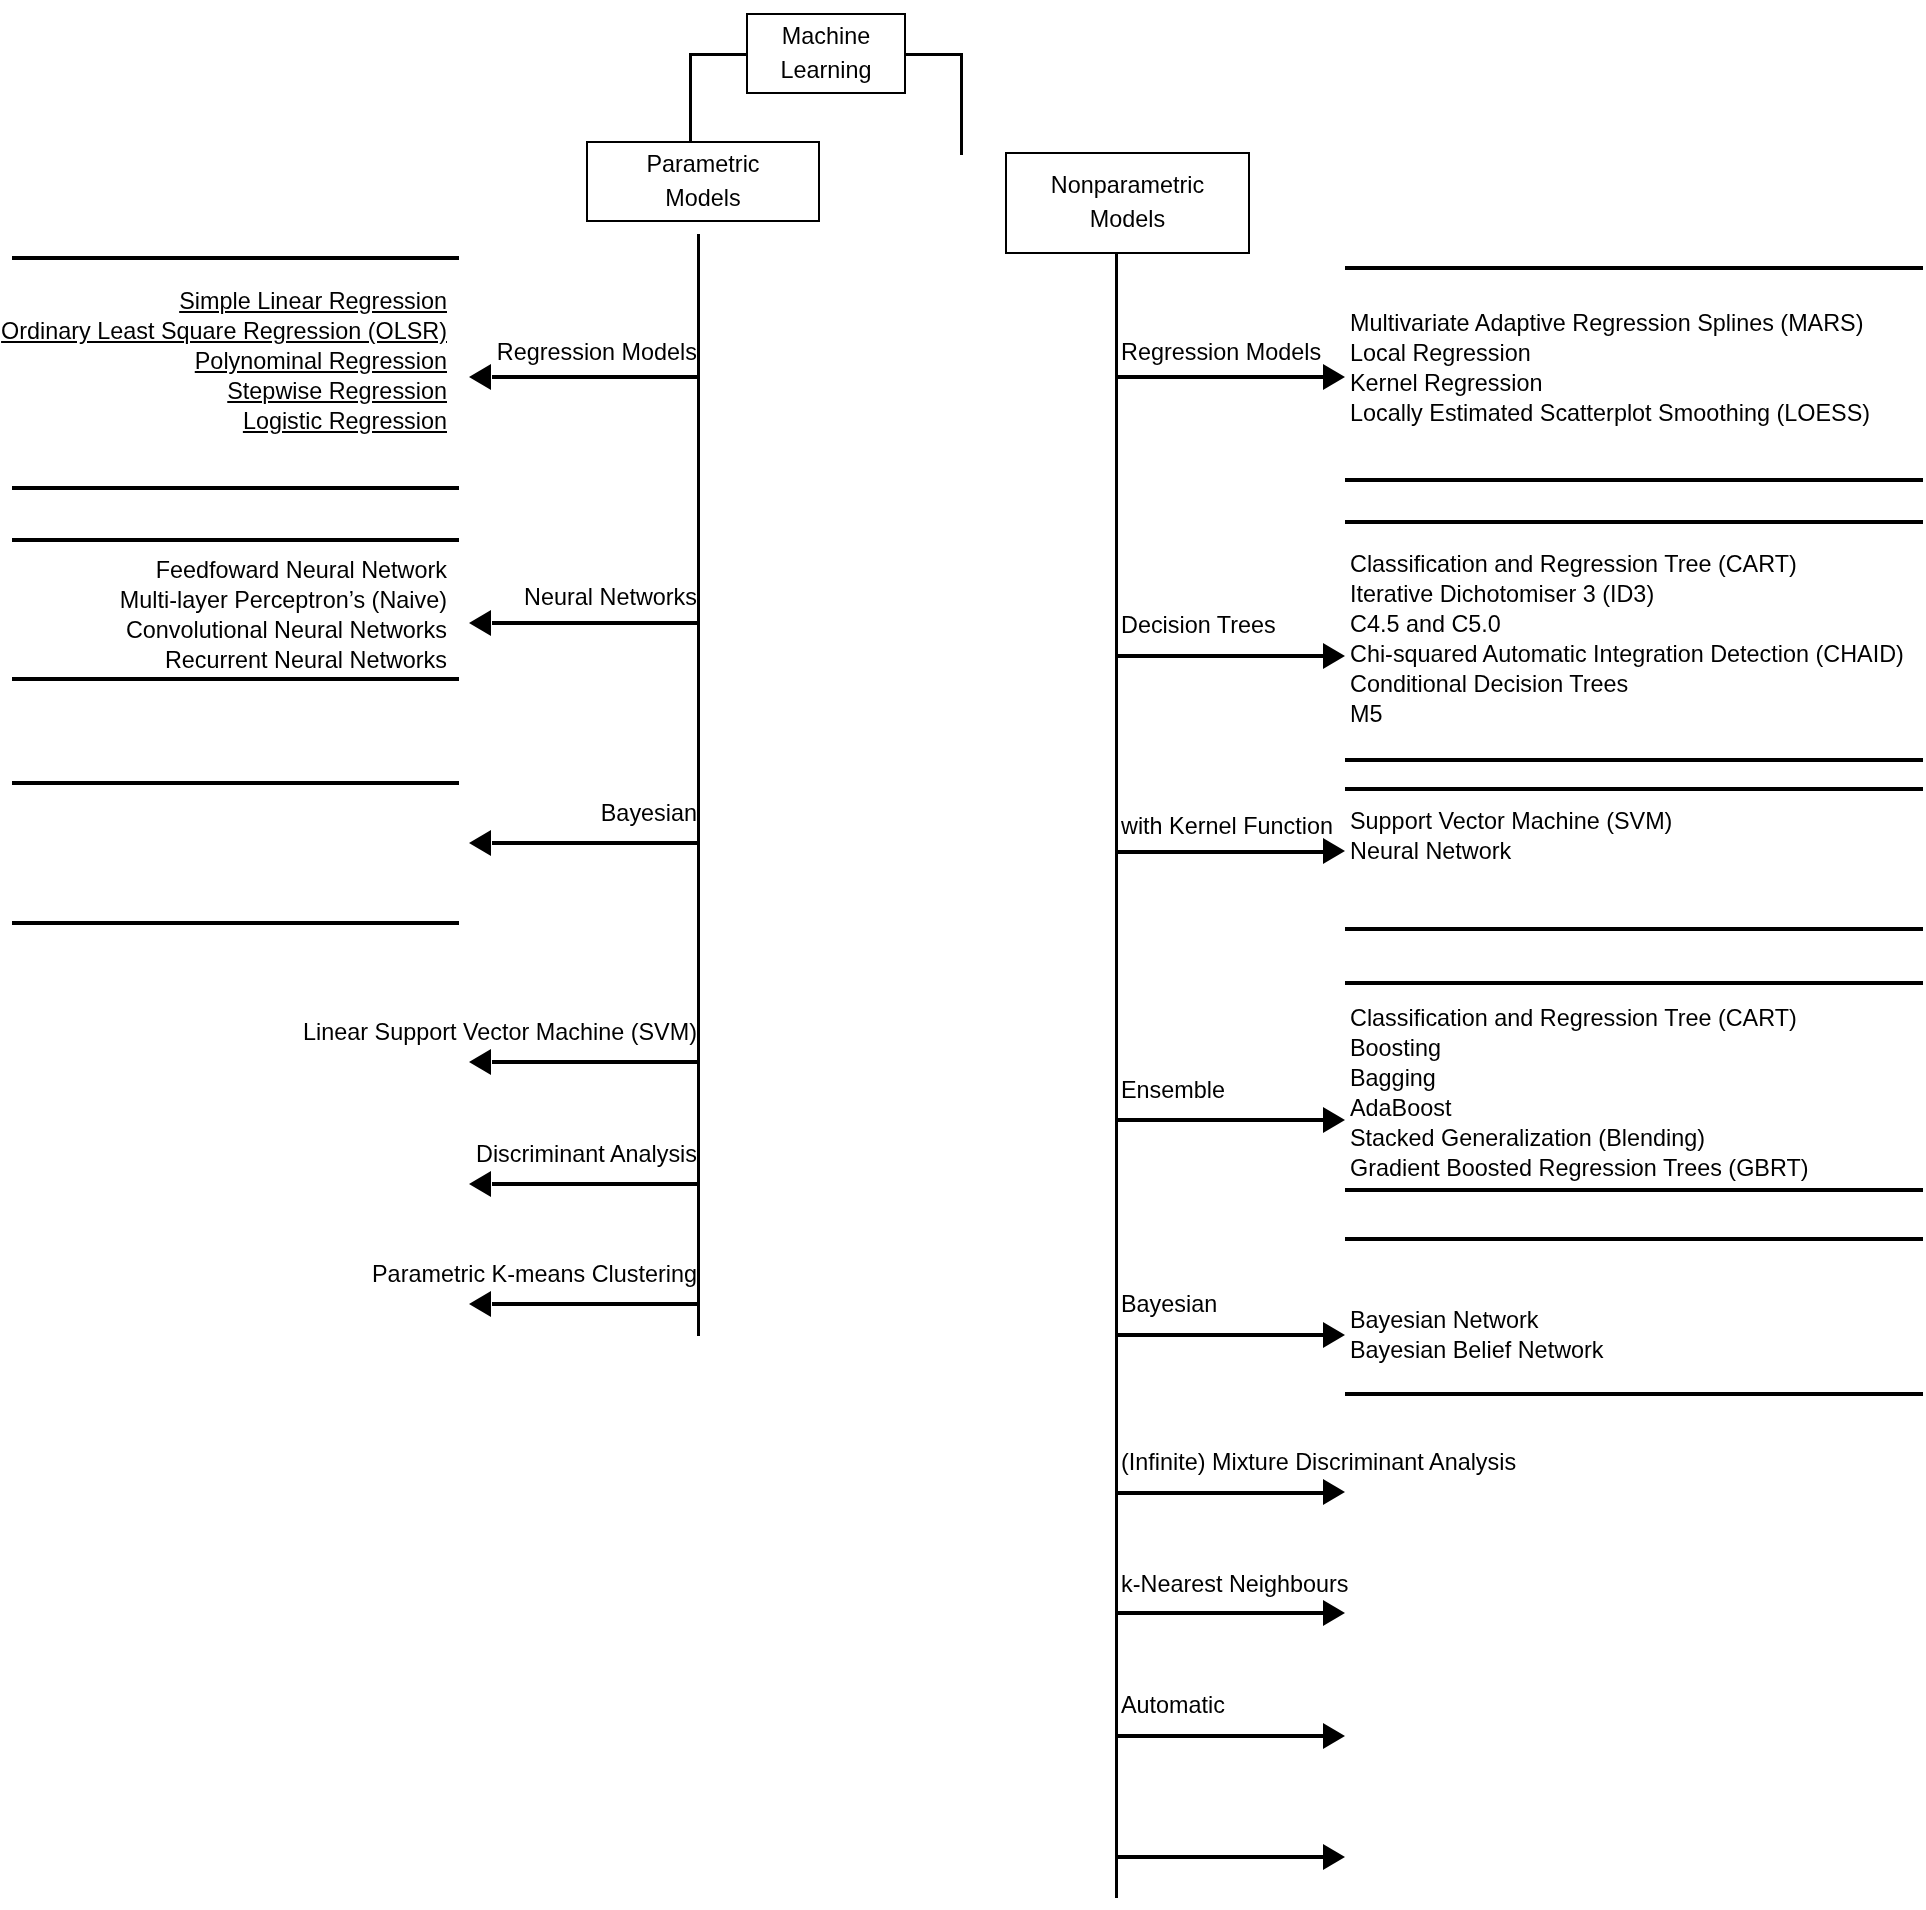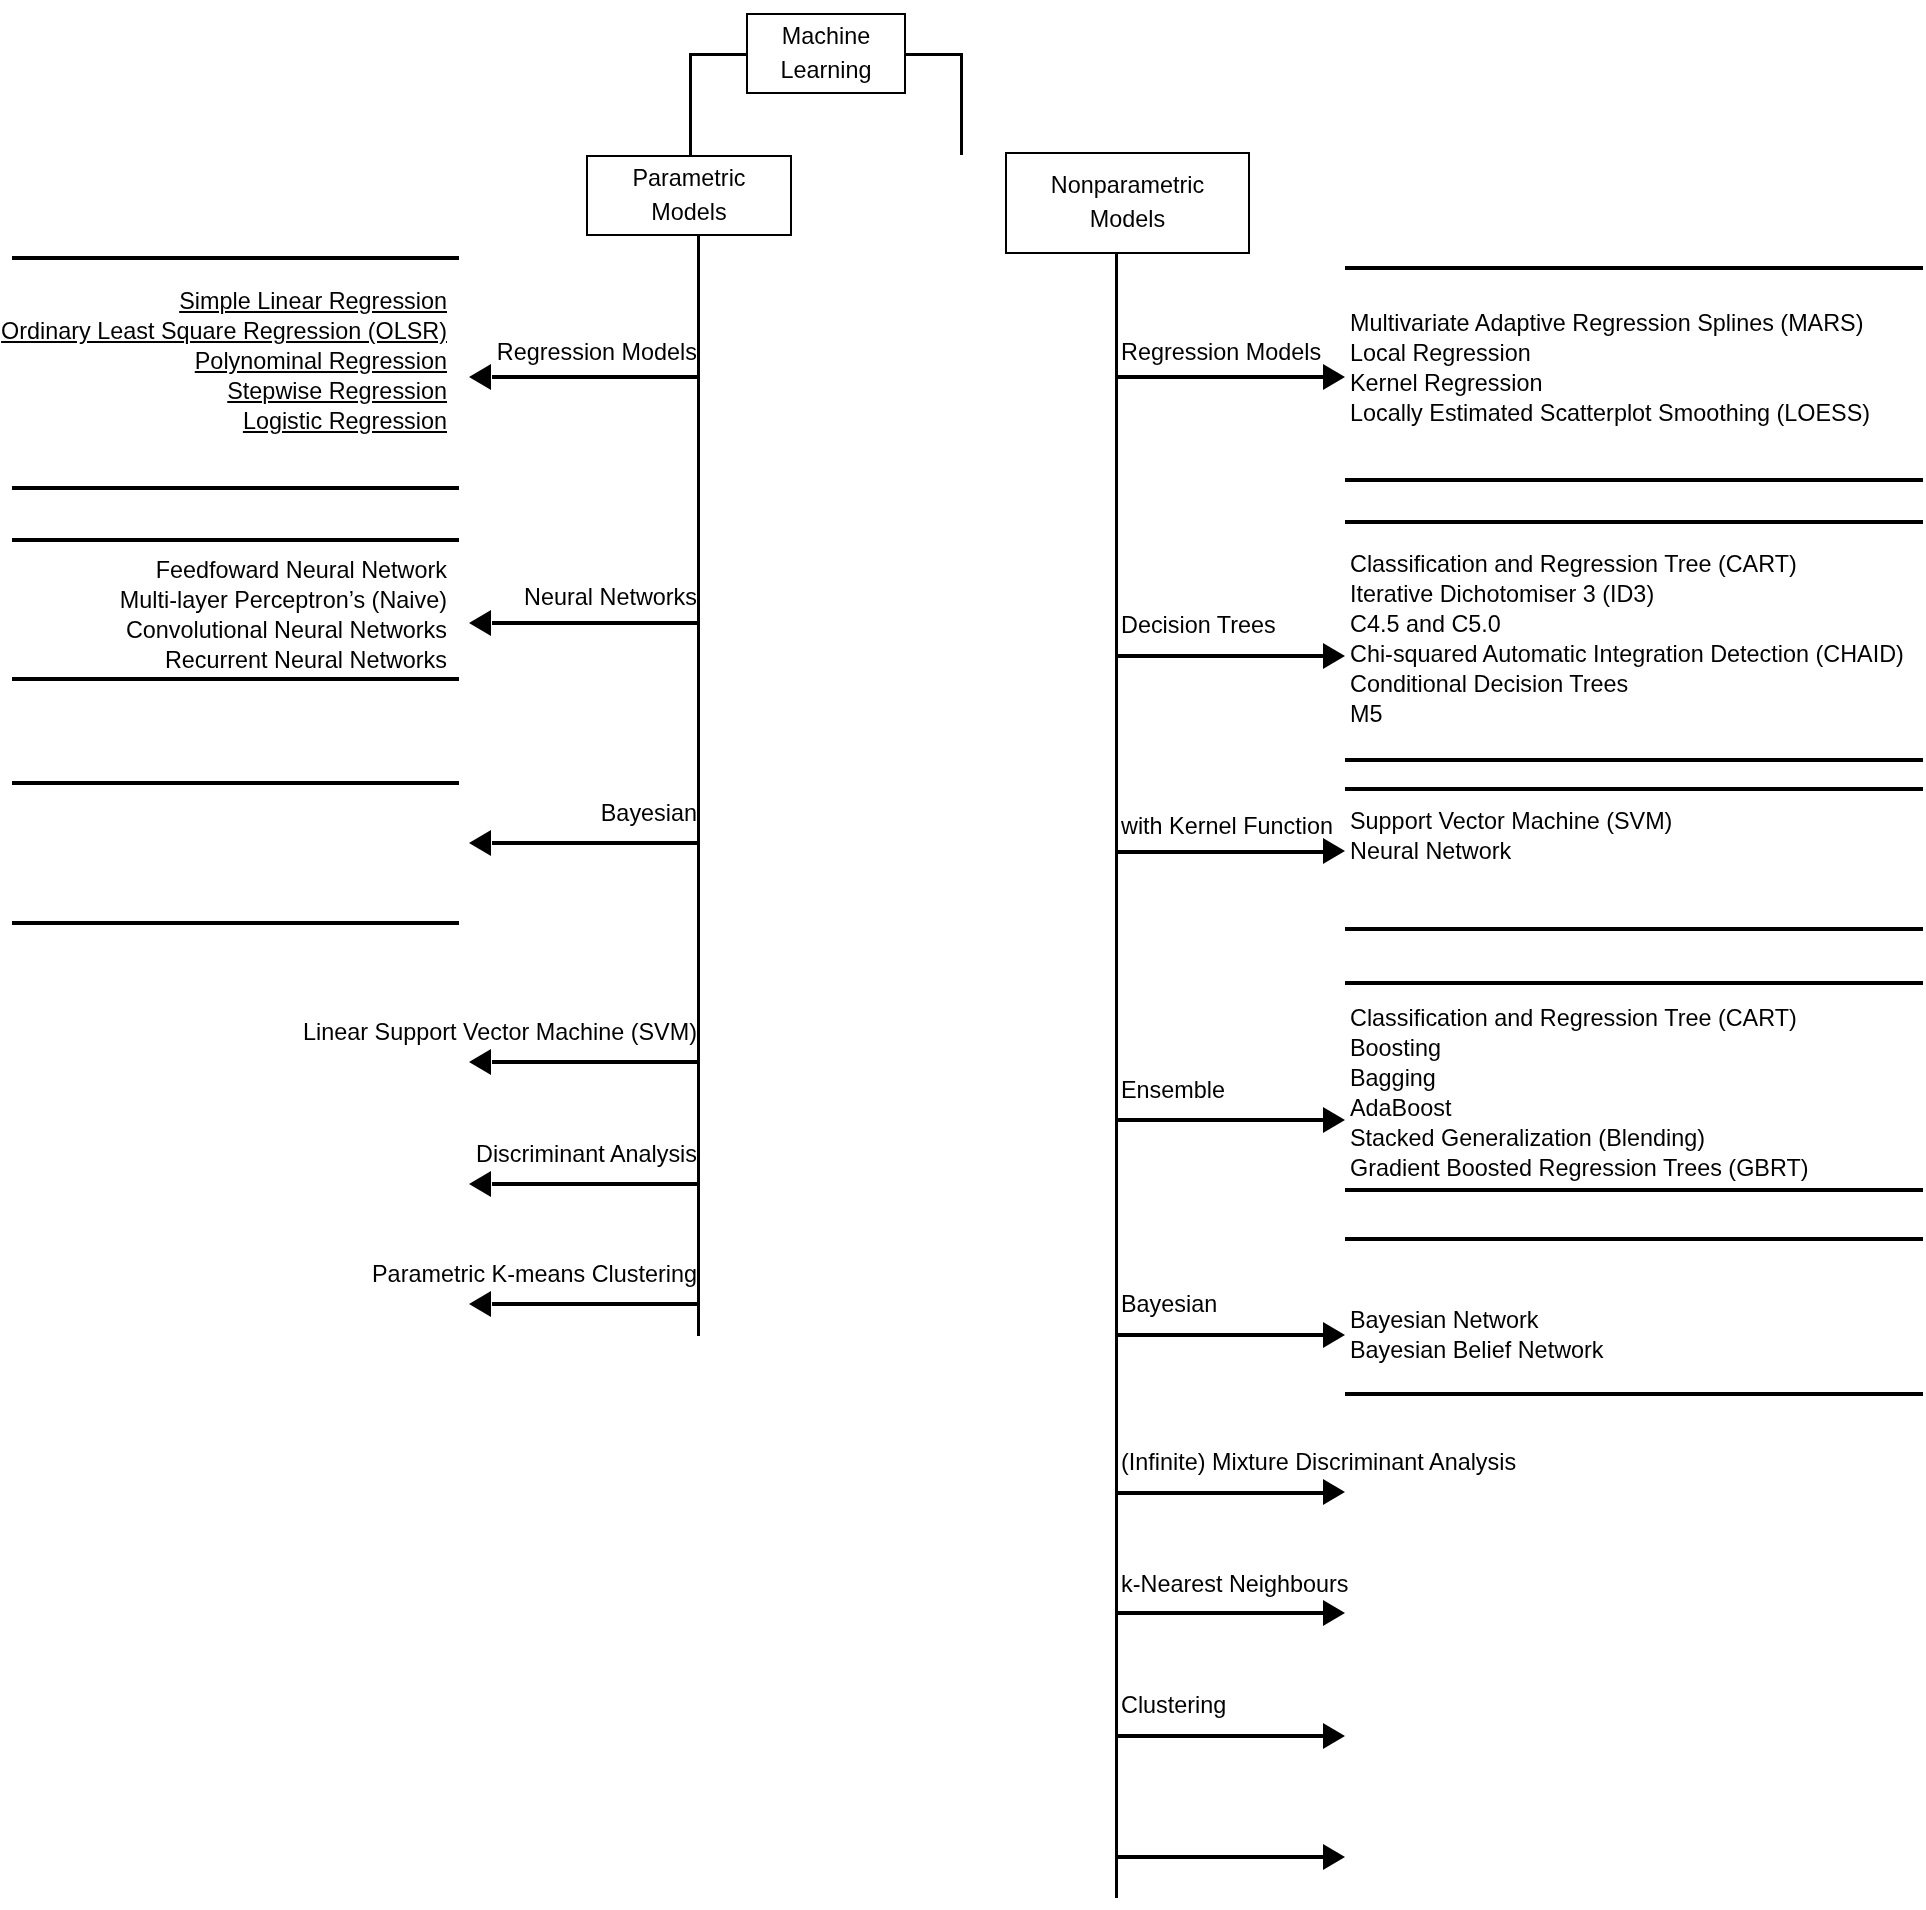--- a/index.html
+++ b/index.html
@@ -101,7 +101,7 @@
   <div class="hline" style="left:905px; top:53px; width:58px;"></div>
   <div class="vline" style="left:960px; top:53px; height:102px;"></div>
 
-  <div class="node-box" style="left:586px; top:155px; width:206px; height:81px;">
+  <div class="node-box" style="left:586px; top:141px; width:234px; height:81px;">
     <span class="node-label">Parametric
 Models</span>
   </div>

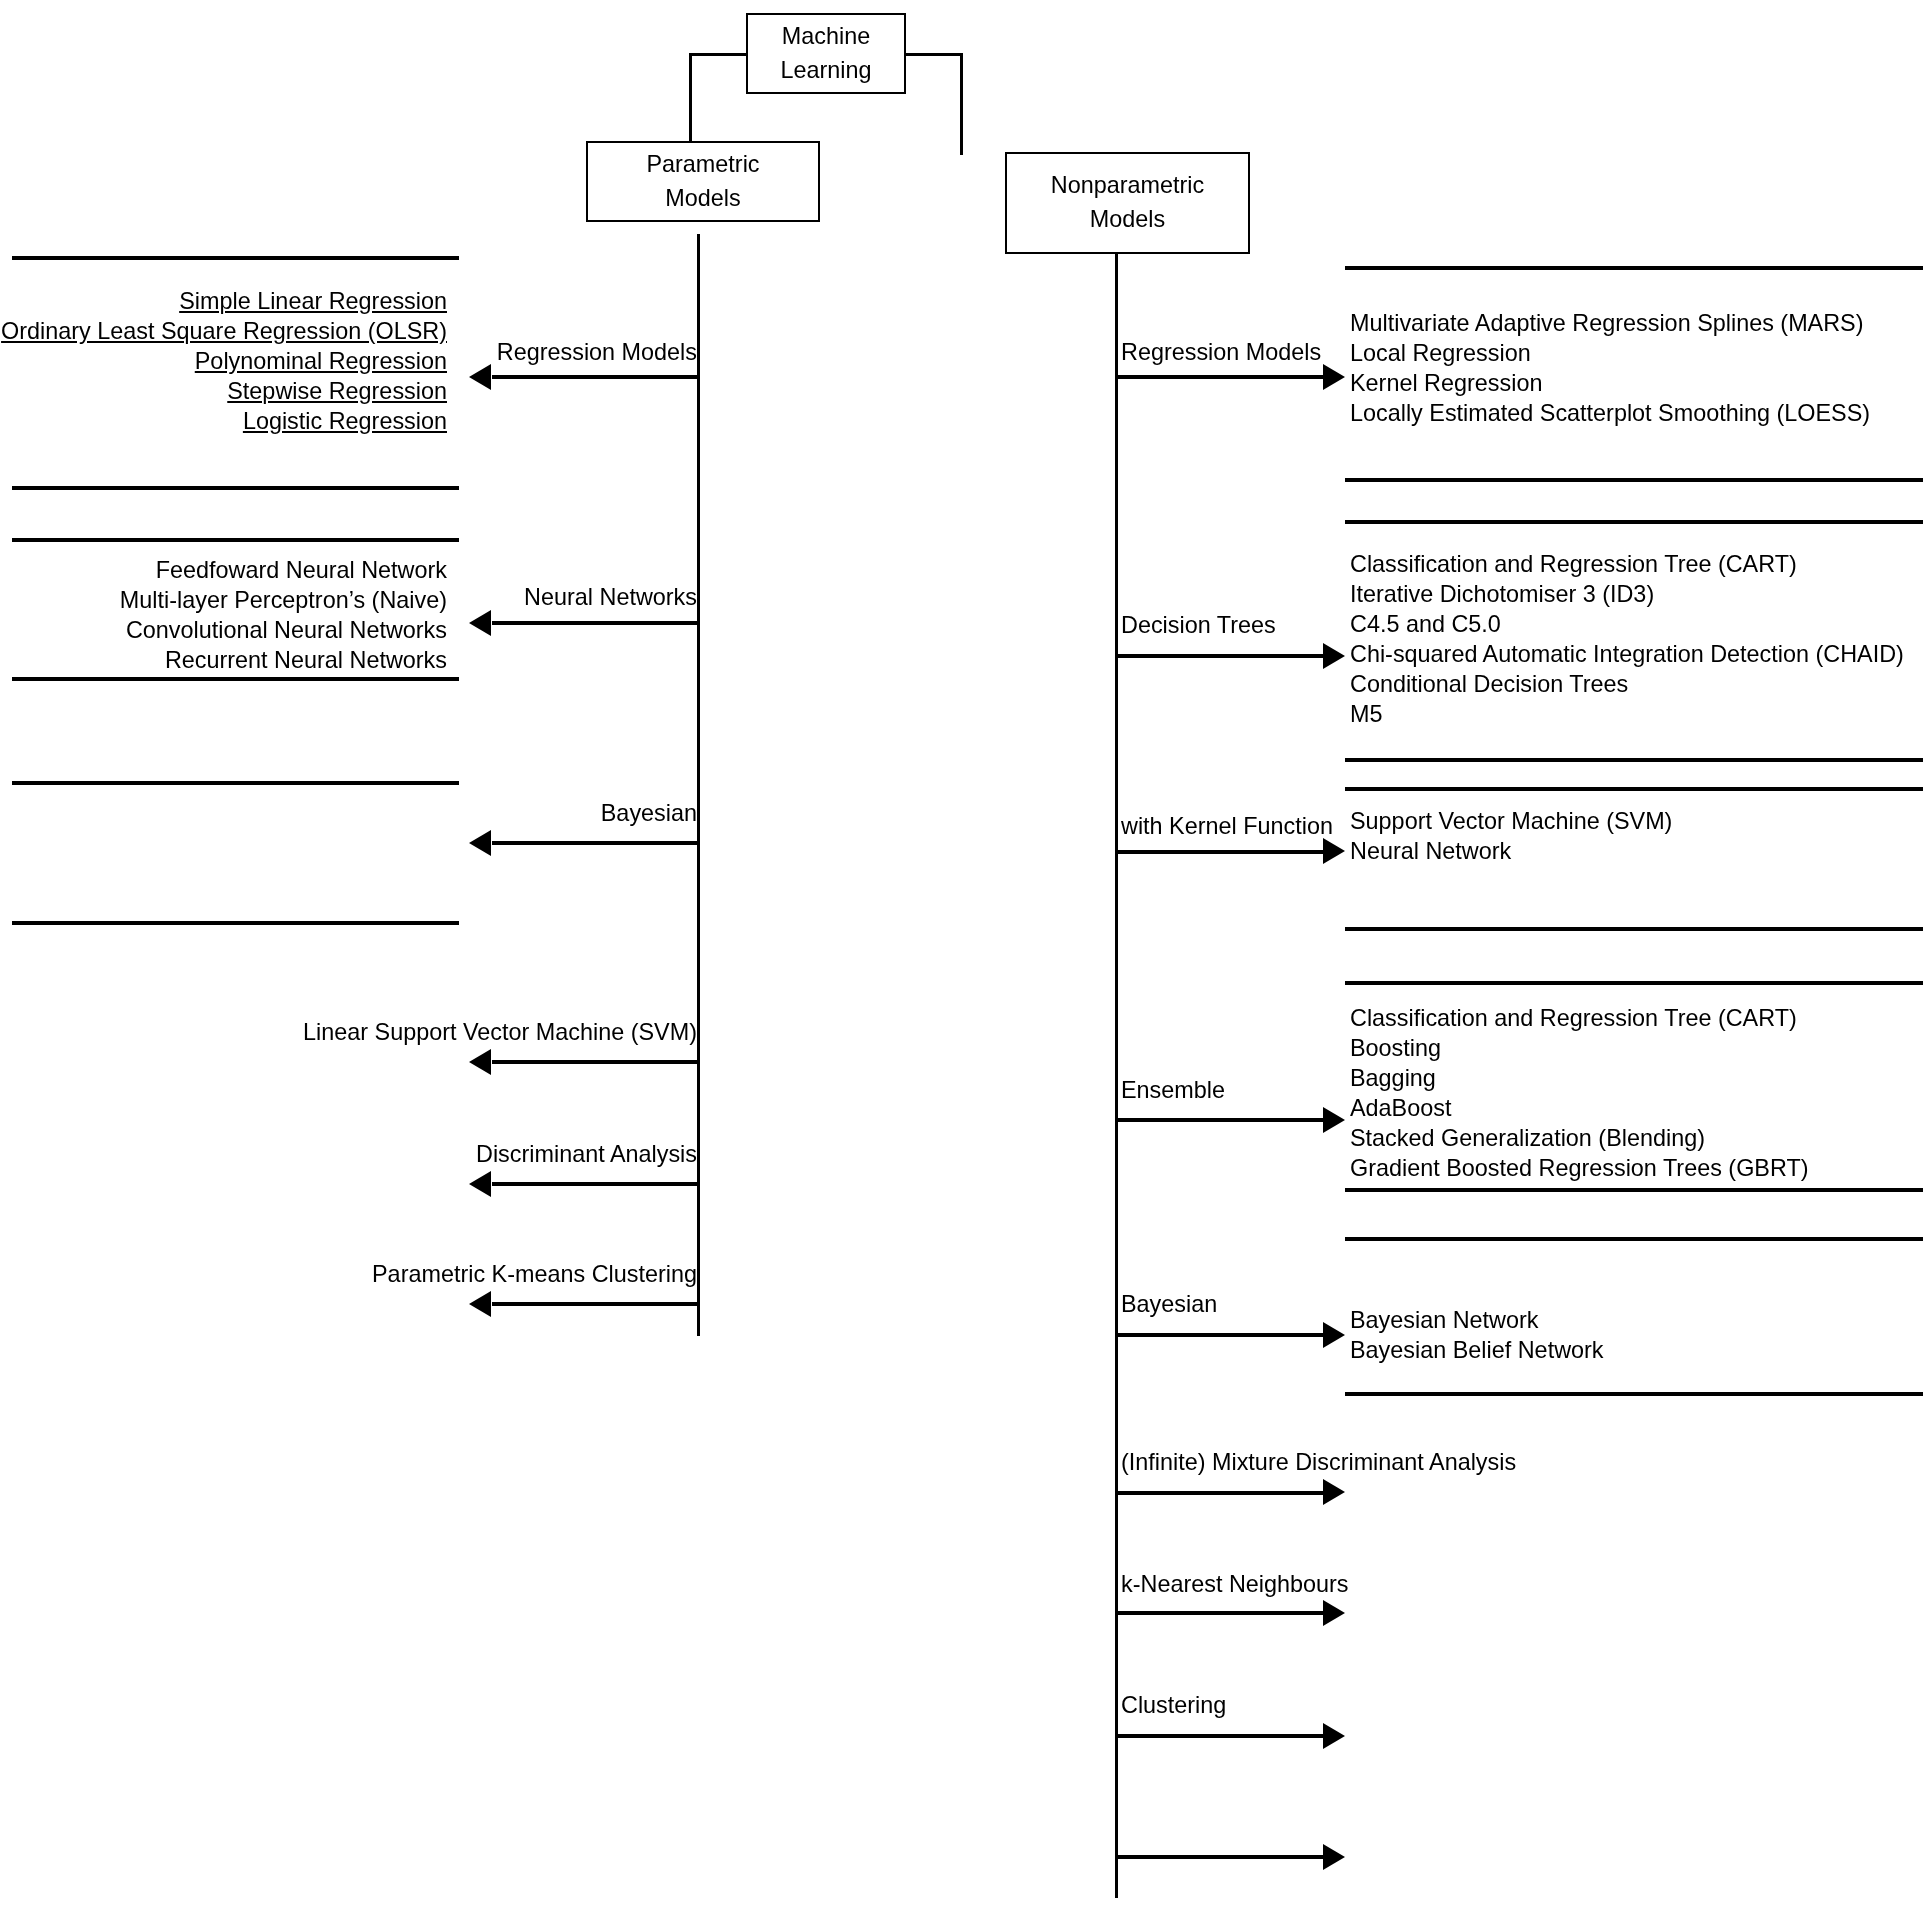--- a/index.html
+++ b/index.html
@@ -225,7 +225,7 @@
   <div class="arrow-shaft" style="left:1116px; top:1611px; width:207px;"></div>
   <div class="arrow-head right" style="left:1323px; top:1600px;"></div>
 
-  <div class="edge-label lalign" style="left:1121px; top:1692px; width:701px;">Clustering</div>
+  <div class="edge-label lalign" style="left:1121px; top:1692px; width:701px;">Automatic</div>
   <div class="arrow-shaft" style="left:1116px; top:1734px; width:207px;"></div>
   <div class="arrow-head right" style="left:1323px; top:1723px;"></div>
 

